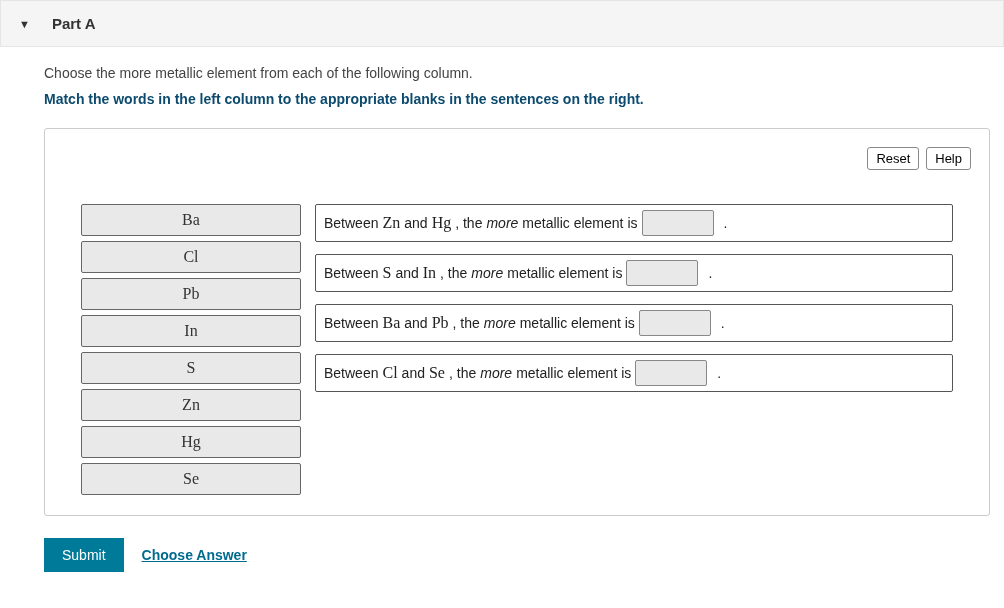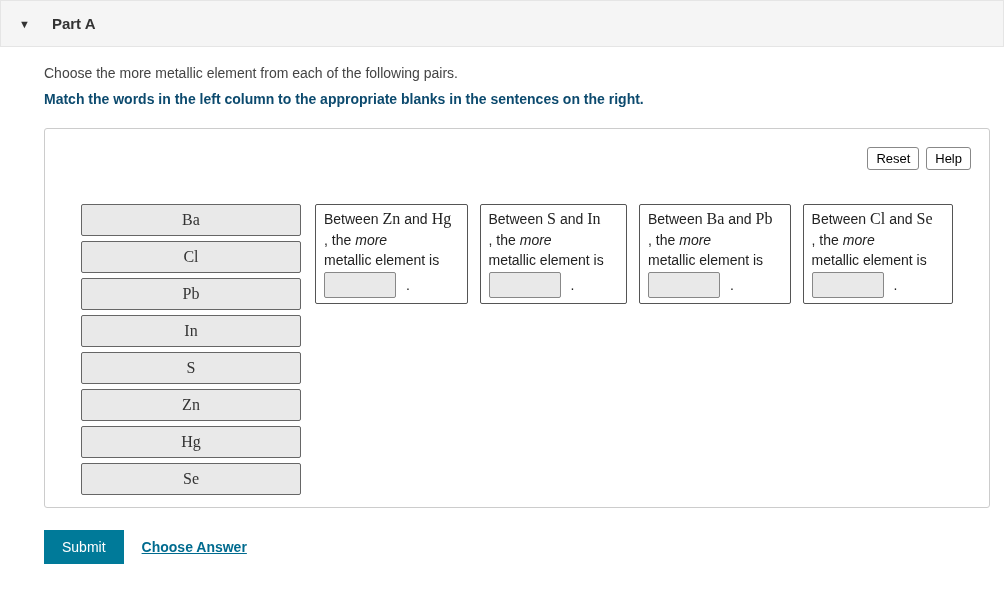--- a/index.html
+++ b/index.html
@@ -157,7 +157,7 @@
 
   <div class="content">
 
-    <div class="prompt-line">Choose the more metallic element from each of the following pairs.</div>
+    <div class="prompt-line">Choose the more metallic element from each of the following column.</div>
     <div class="instruction-line">Match the words in the left column to the appropriate blanks in the sentences on the right.</div>
 
     <div class="work-area">

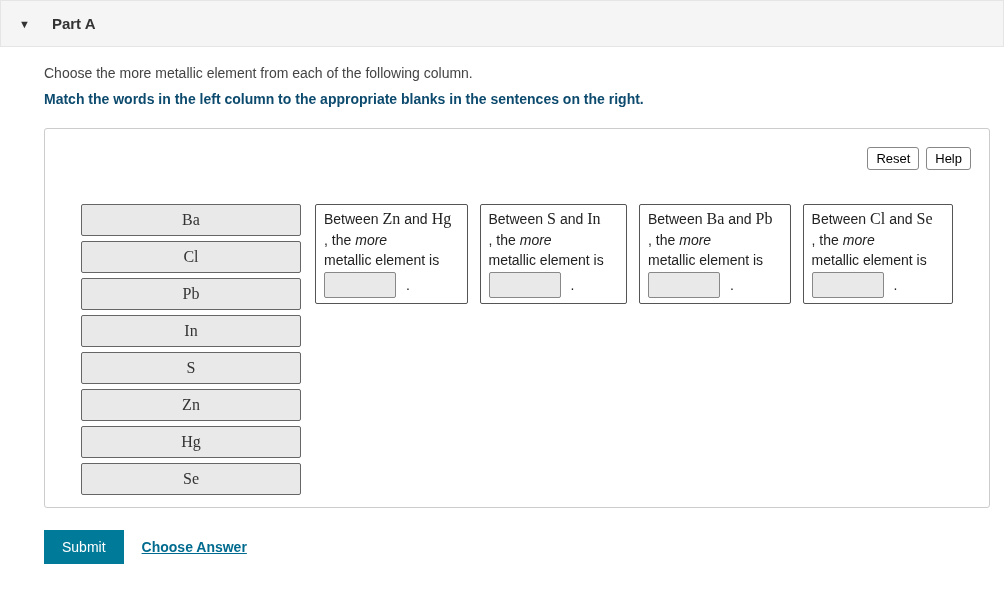--- a/index.html
+++ b/index.html
@@ -48,7 +48,7 @@
   .work-area {
     border: 1px solid #ccc;
     border-radius: 3px;
-    padding: 18px 18px 12px 18px;
+    padding: 18px 18px 20px 18px;
     position: relative;
   }
   .top-buttons {

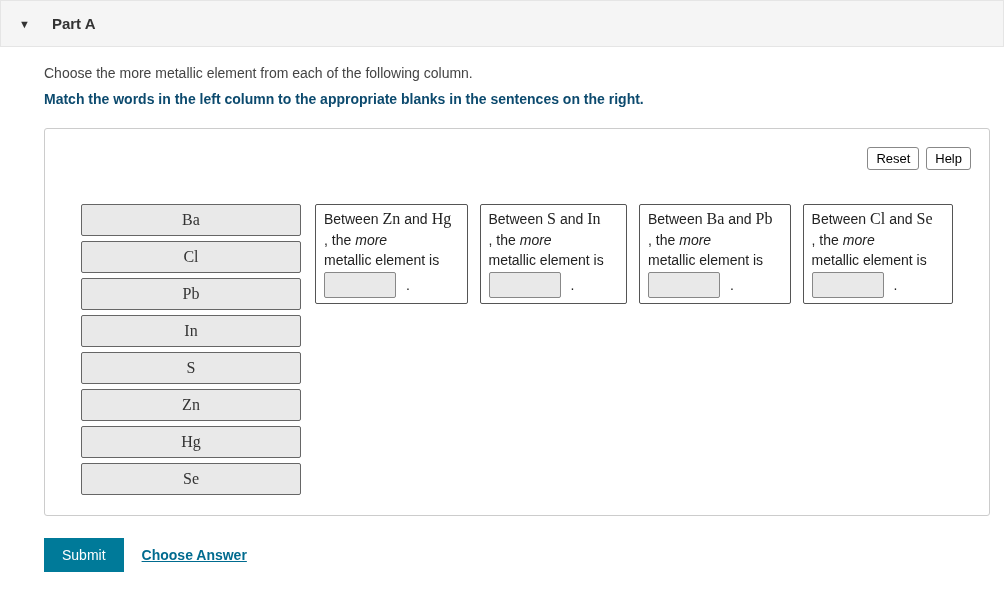--- a/index.html
+++ b/index.html
@@ -89,7 +89,7 @@
   .right-col {
     flex: 1;
     display: flex;
-    flex-direction: row;
+    flex-direction: column;
     gap: 12px;
   }
   .sentence-box {

